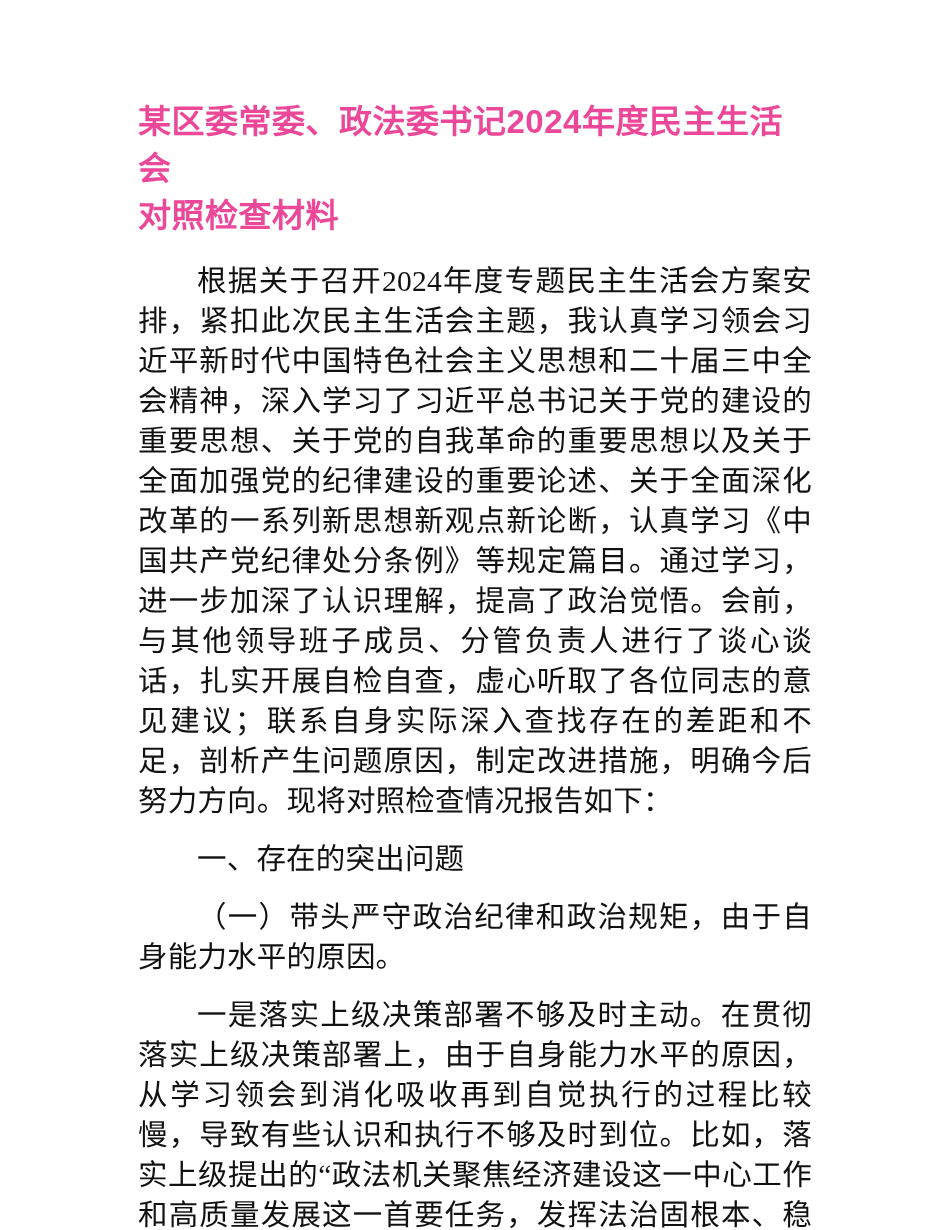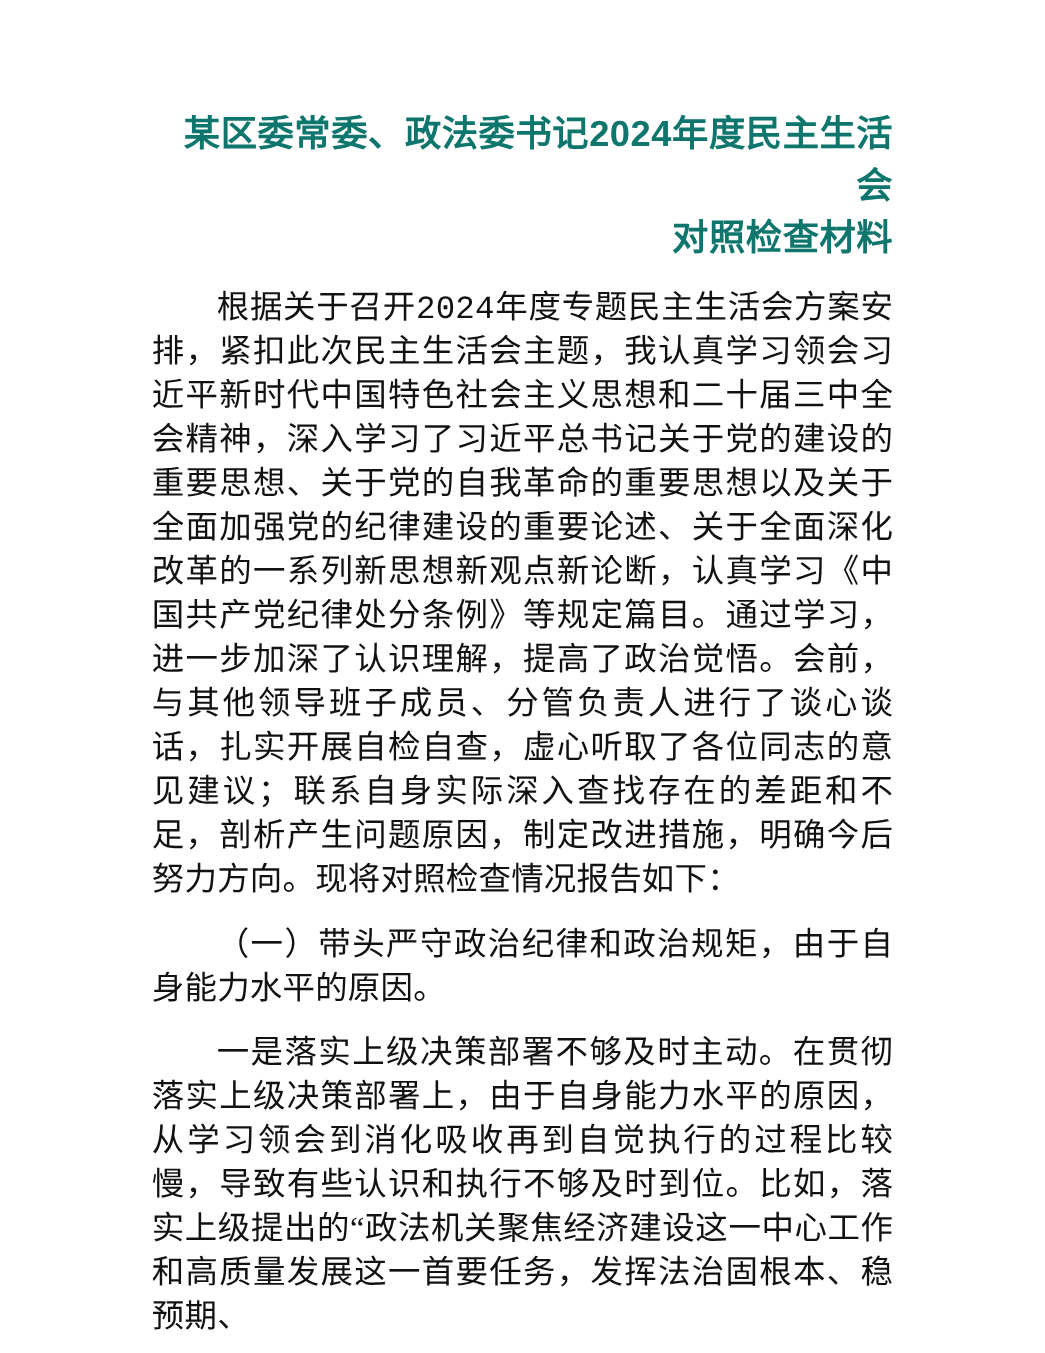--- a/index.html
+++ b/index.html
@@ -31,8 +31,8 @@
     font-weight: bold;
     font-size: 33px;
     line-height: 47px;
-    color: #0f766e;
-    text-align: right;
+    color: #ec4899;
+    text-align: left;
     margin: 0;
     padding-top: 98px;
     letter-spacing: 0.5px;

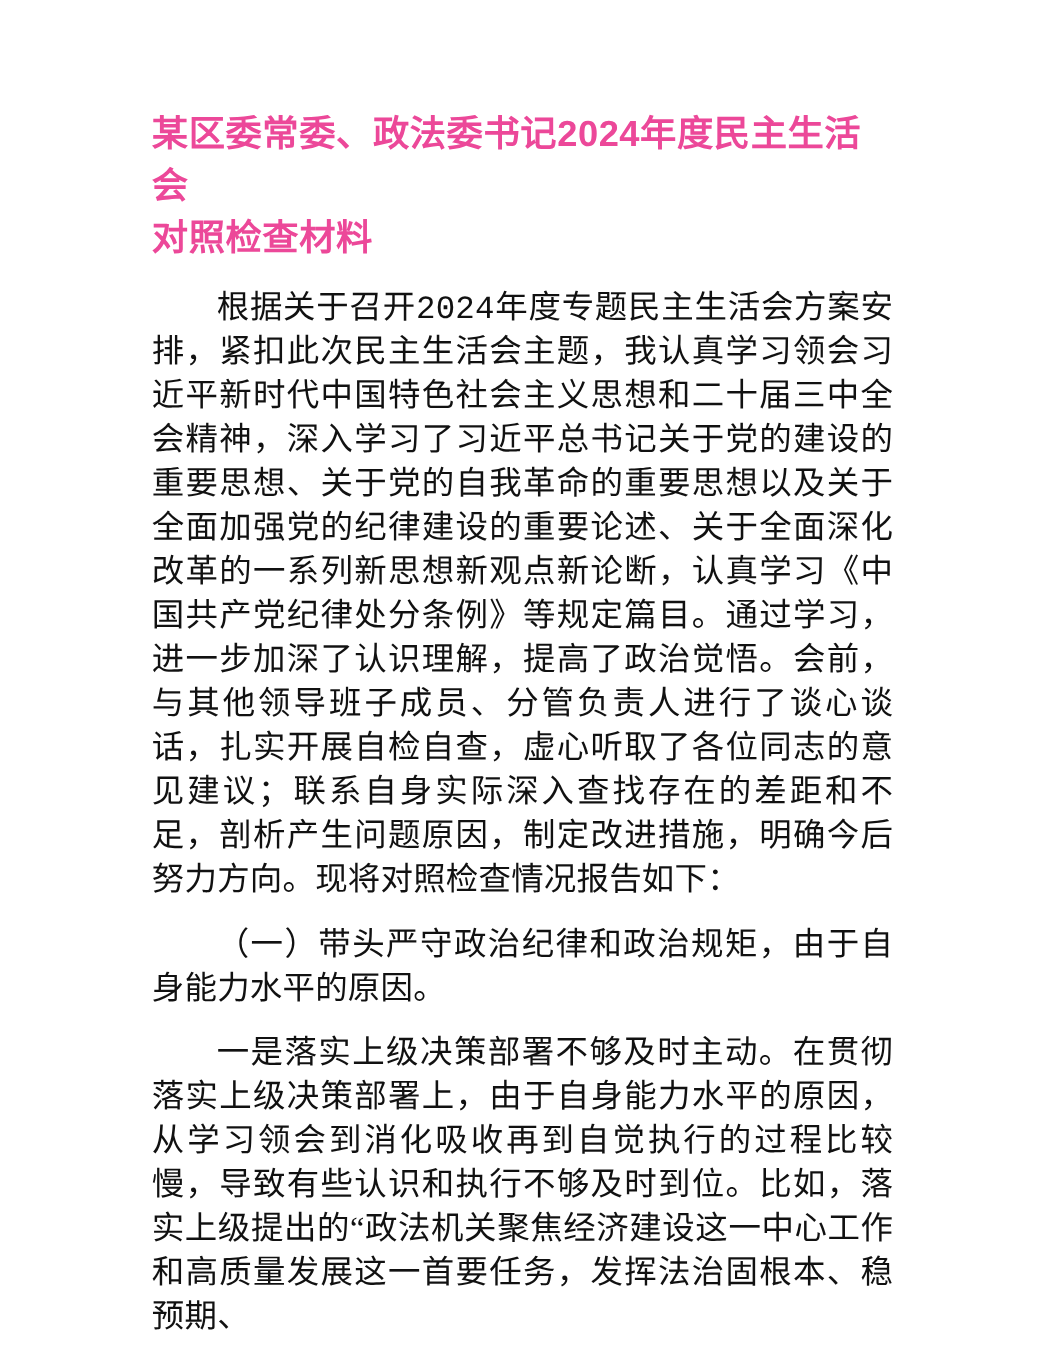--- a/index.html
+++ b/index.html
@@ -54,7 +54,6 @@
 
   .para.lead {
     margin-top: 22px;
-    font-family: Liberation Mono, monospace;
   }
 
   .para.spaced {

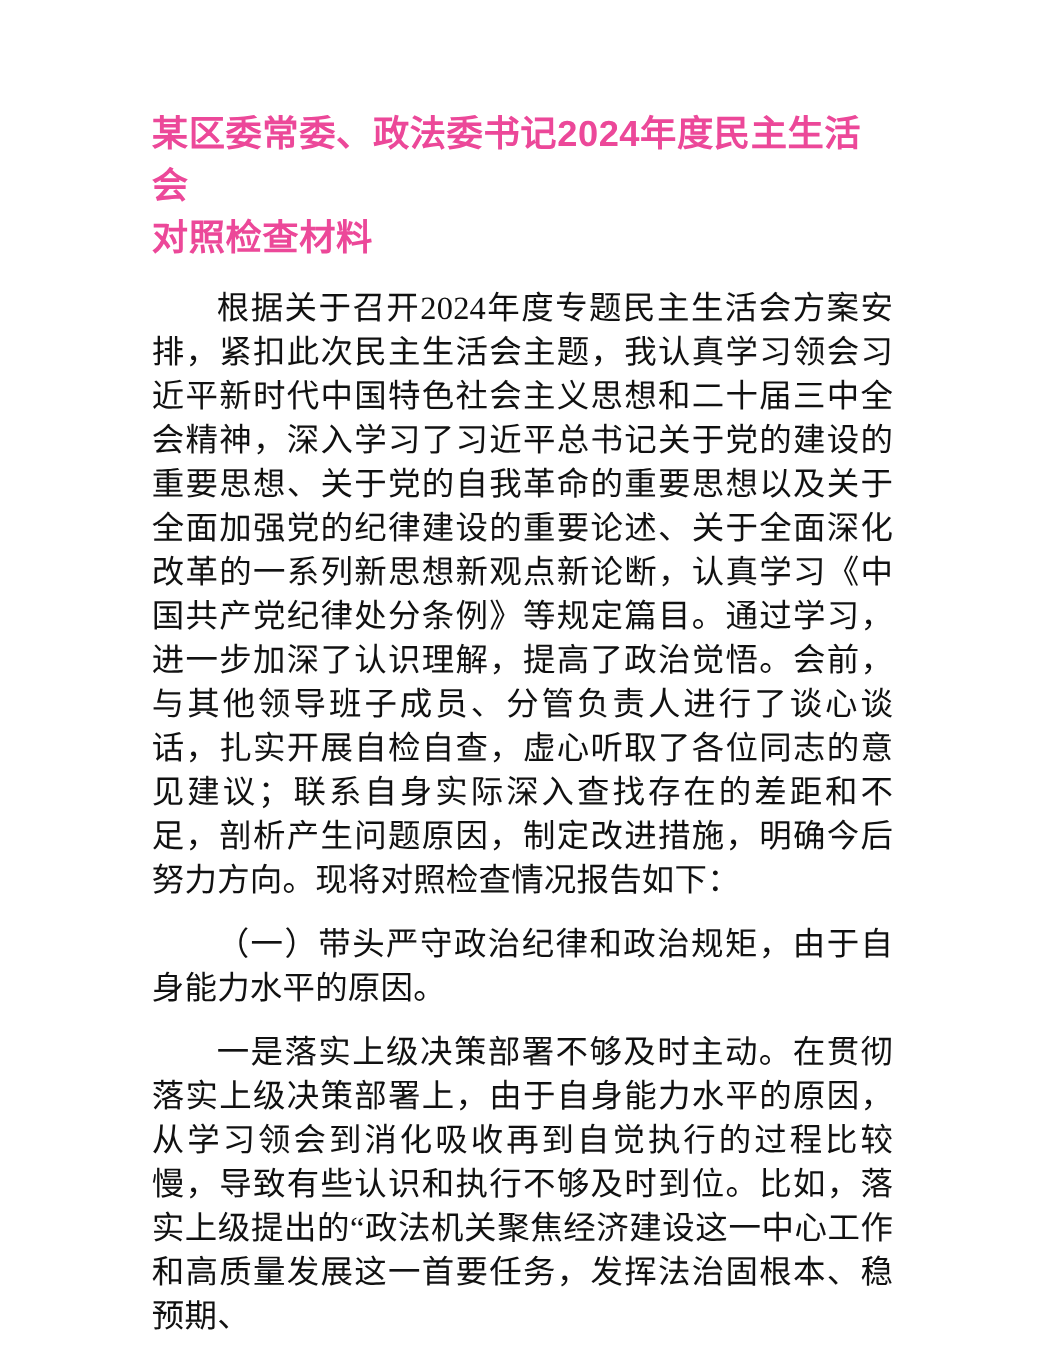--- a/index.html
+++ b/index.html
@@ -95,6 +95,7 @@
 
     <p class="para lead">根据关于召开2024年度专题民主生活会方案安排，紧扣此次民主生活会主题，我认真学习领会习近平新时代中国特色社会主义思想和二十届三中全会精神，深入学习了习近平总书记关于党的建设的重要思想、关于党的自我革命的重要思想以及关于全面加强党的纪律建设的重要论述、关于全面深化改革的一系列新思想新观点新论断，认真学习《中国共产党纪律处分条例》等规定篇目。通过学习，进一步加深了认识理解，提高了政治觉悟。会前，与其他领导班子成员、分管负责人进行了谈心谈话，扎实开展自检自查，虚心听取了各位同志的意见建议；联系自身实际深入查找存在的差距和不足，剖析产生问题原因，制定改进措施，明确今后努力方向。现将对照检查情况报告如下：</p>
 
+    <p class="heading-l1">一、存在的突出问题</p>
 
     <p class="heading-l2">（一）带头严守政治纪律和政治规矩，由于自身能力水平的原因。</p>
 

